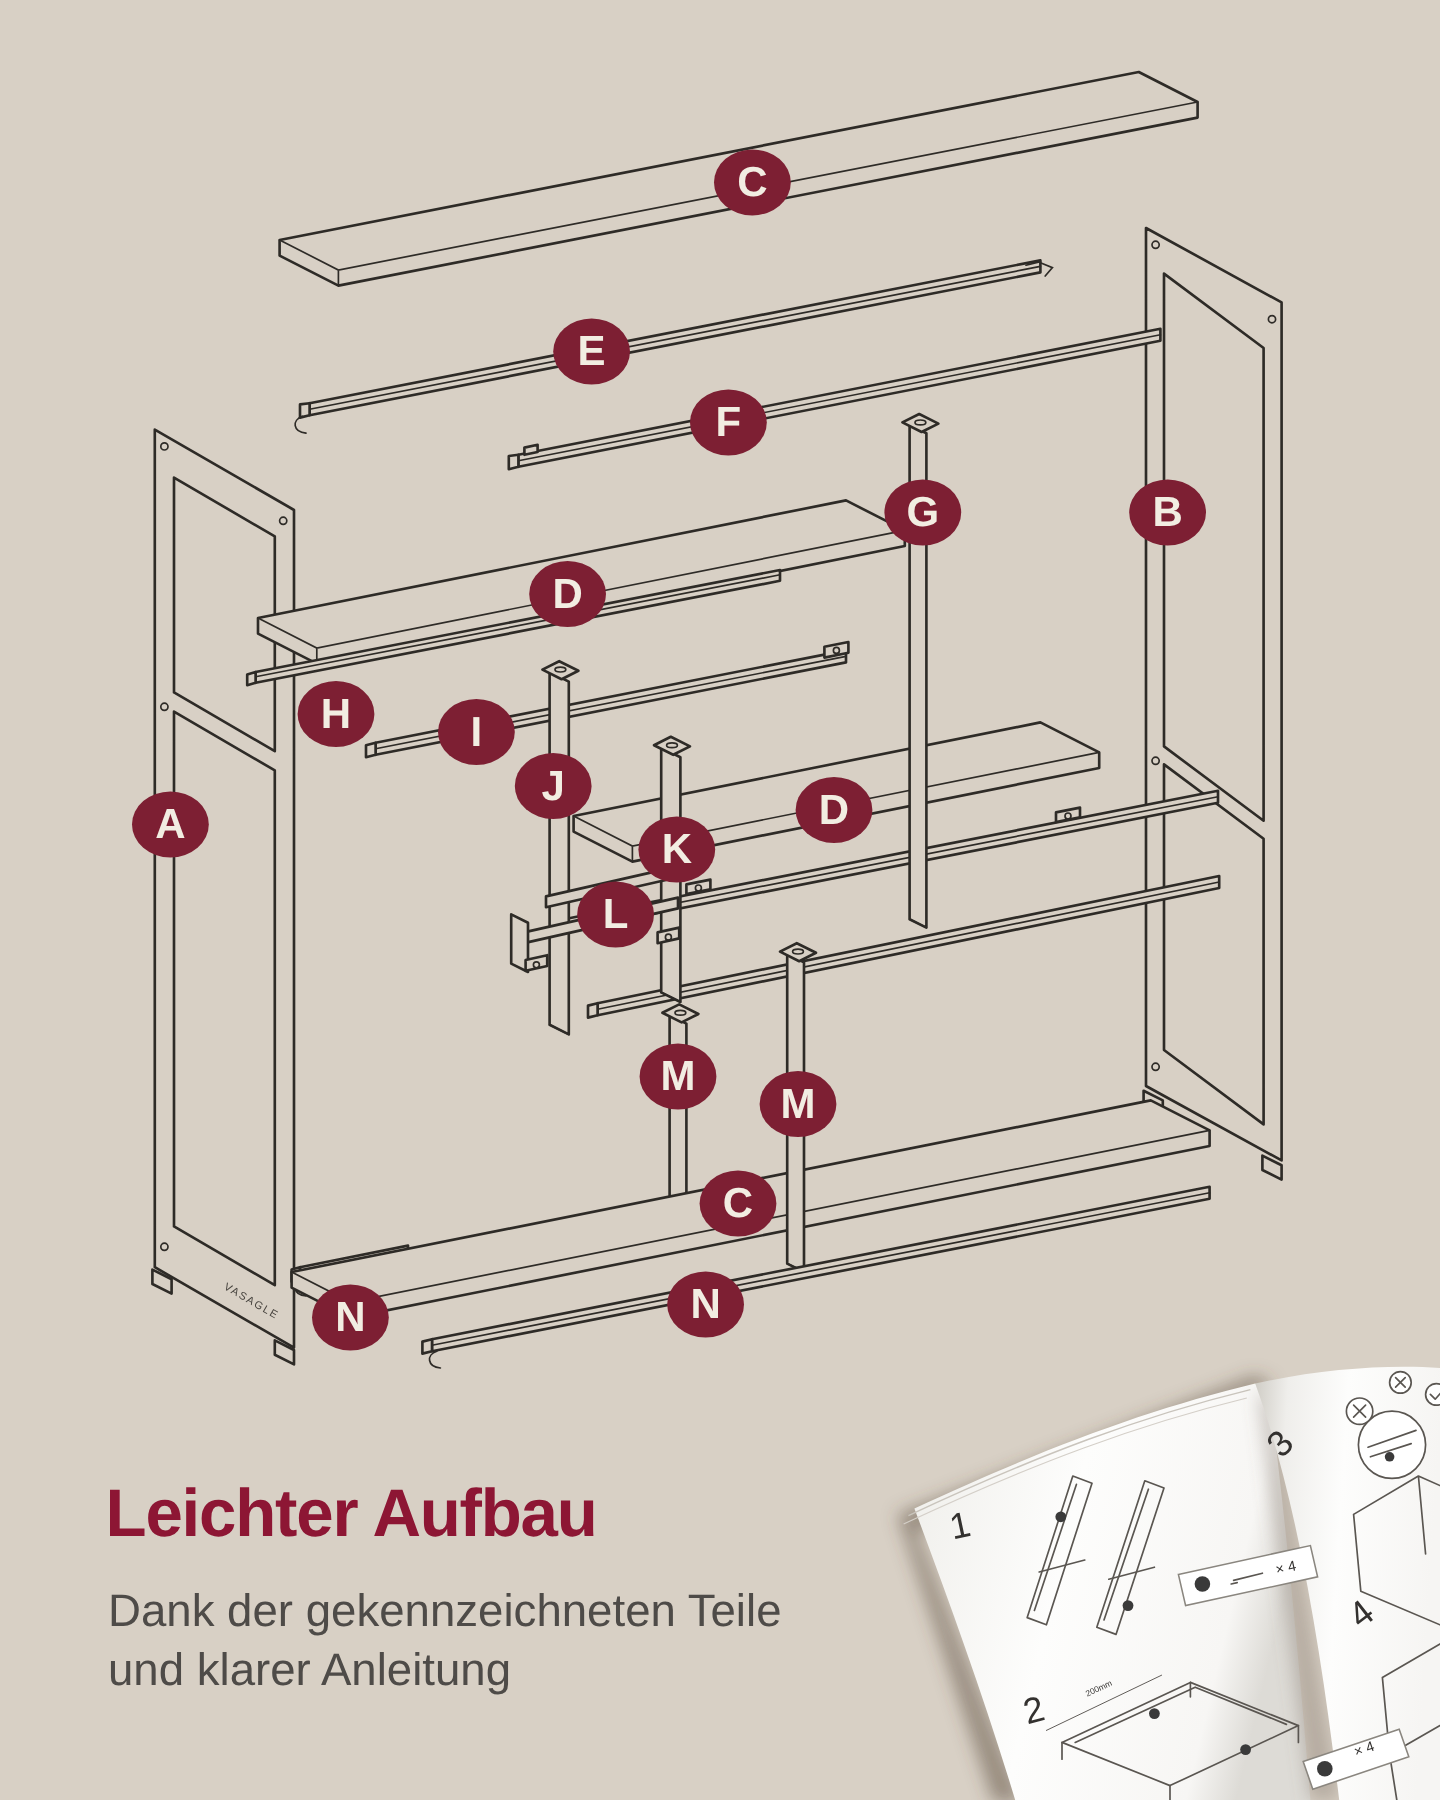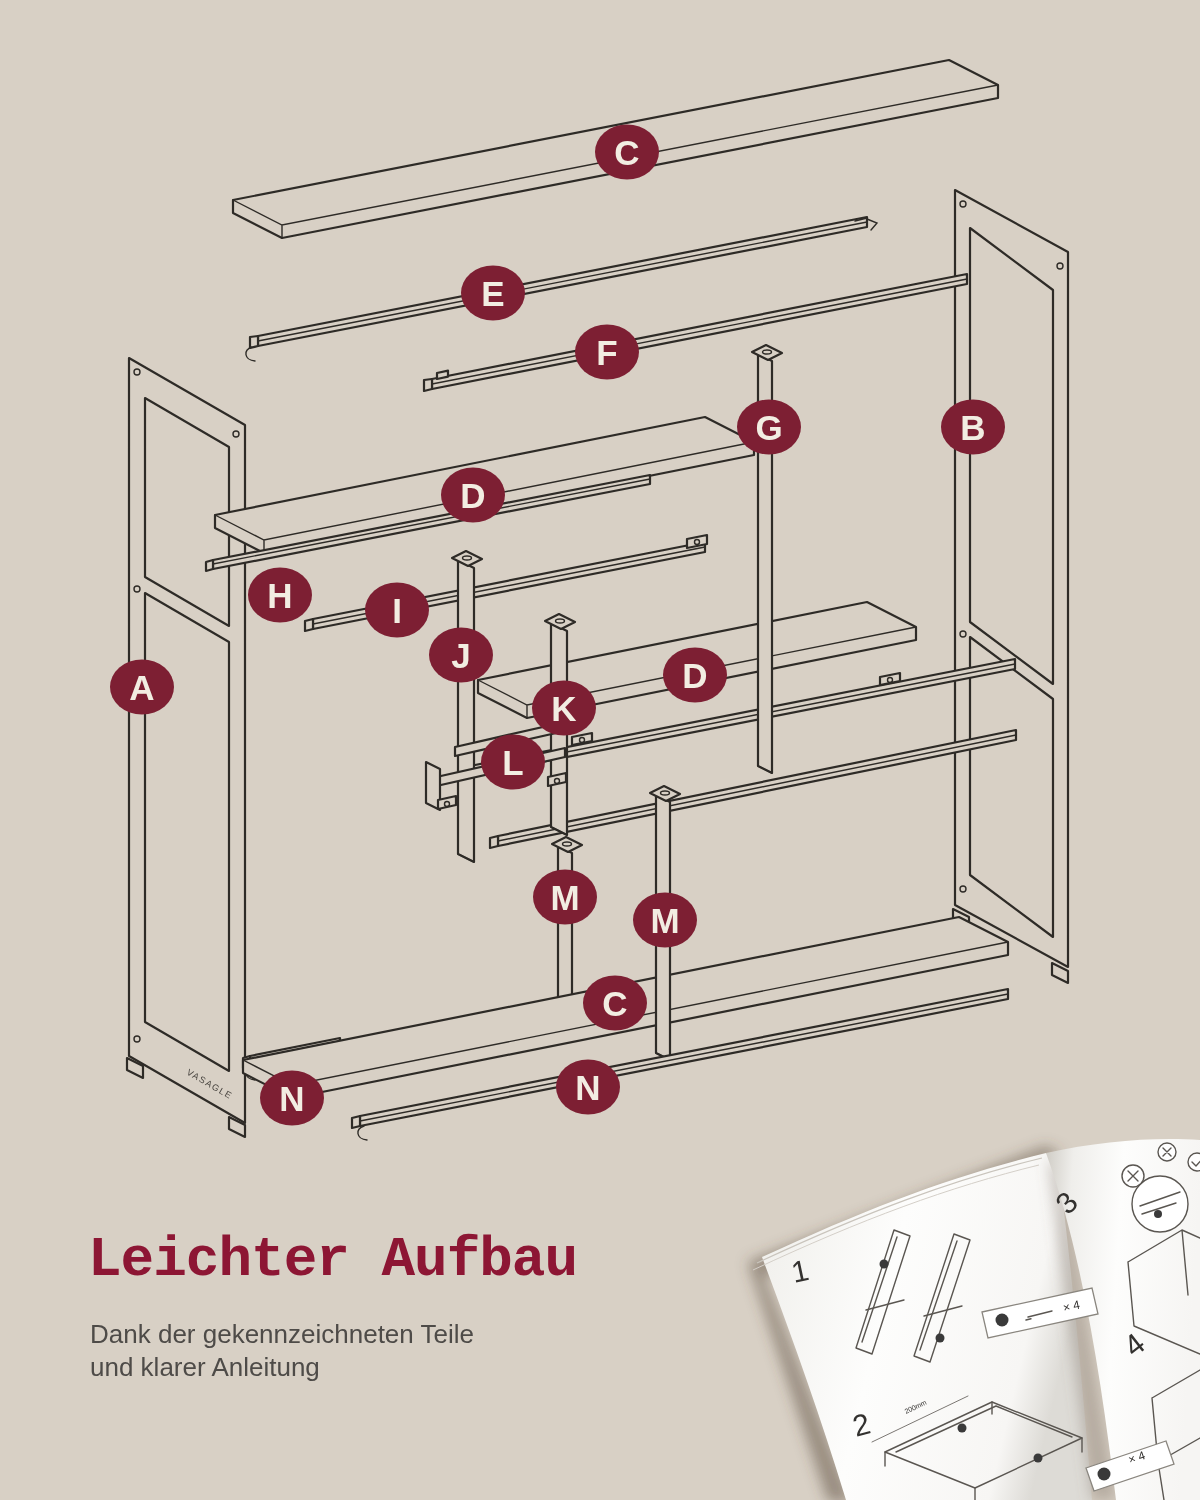--- a/index.html
+++ b/index.html
@@ -272,7 +272,7 @@
     </div>
 
 <div class="headline">
-  <h1 style="color: rgb(141, 22, 52); font-family: Liberation Mono, monospace;">Leichter Aufbau</h1>
+  <h1 style="color: rgb(141, 22, 52);">Leichter Aufbau</h1>
   <p style="color: rgb(78, 75, 72);">Dank der gekennzeichneten Teile
 und klarer Anleitung</p>
 </div>

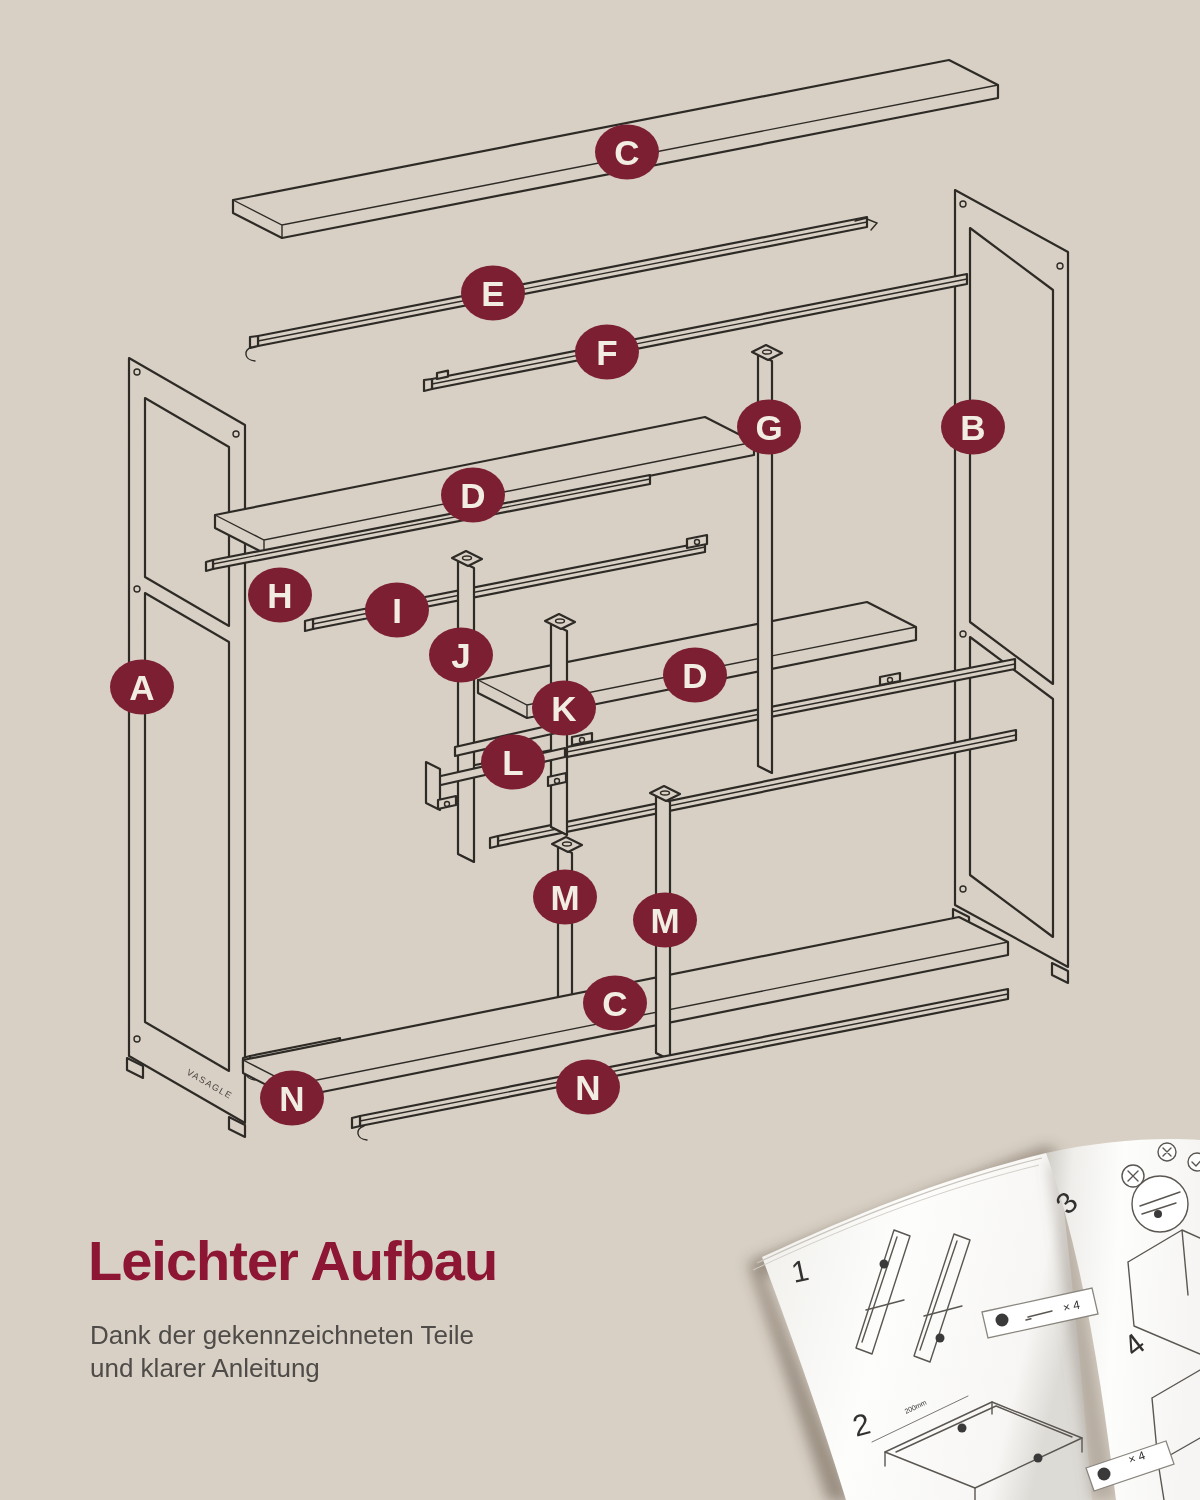--- a/index.html
+++ b/index.html
@@ -12,7 +12,7 @@
          background:#7d1f33;color:#f2ede2;line-height:1;}
   .headline{position:absolute;left:88px;top:1228px;width:640px;}
   .headline h1{margin:0;font-size:56px;font-weight:600;color:#8d1634;letter-spacing:-1px;}
-  .headline p{margin:26px 0 0 2px;font-size:26px;line-height:1.28;color:#4e4b48;white-space:pre-line;}
+  .headline p{margin:26px 0 0 2px;font-size:38px;line-height:1.28;color:#4e4b48;white-space:pre-line;}
   .fillp{fill:#d8d0c5;stroke:#2e2b27;stroke-width:2.2;stroke-linejoin:round;stroke-linecap:round;}
   .thin{stroke:#2e2b27;stroke-width:1.4;fill:none;stroke-linecap:round;}
   .hole{fill:none;stroke:#2e2b27;stroke-width:1.4;}

